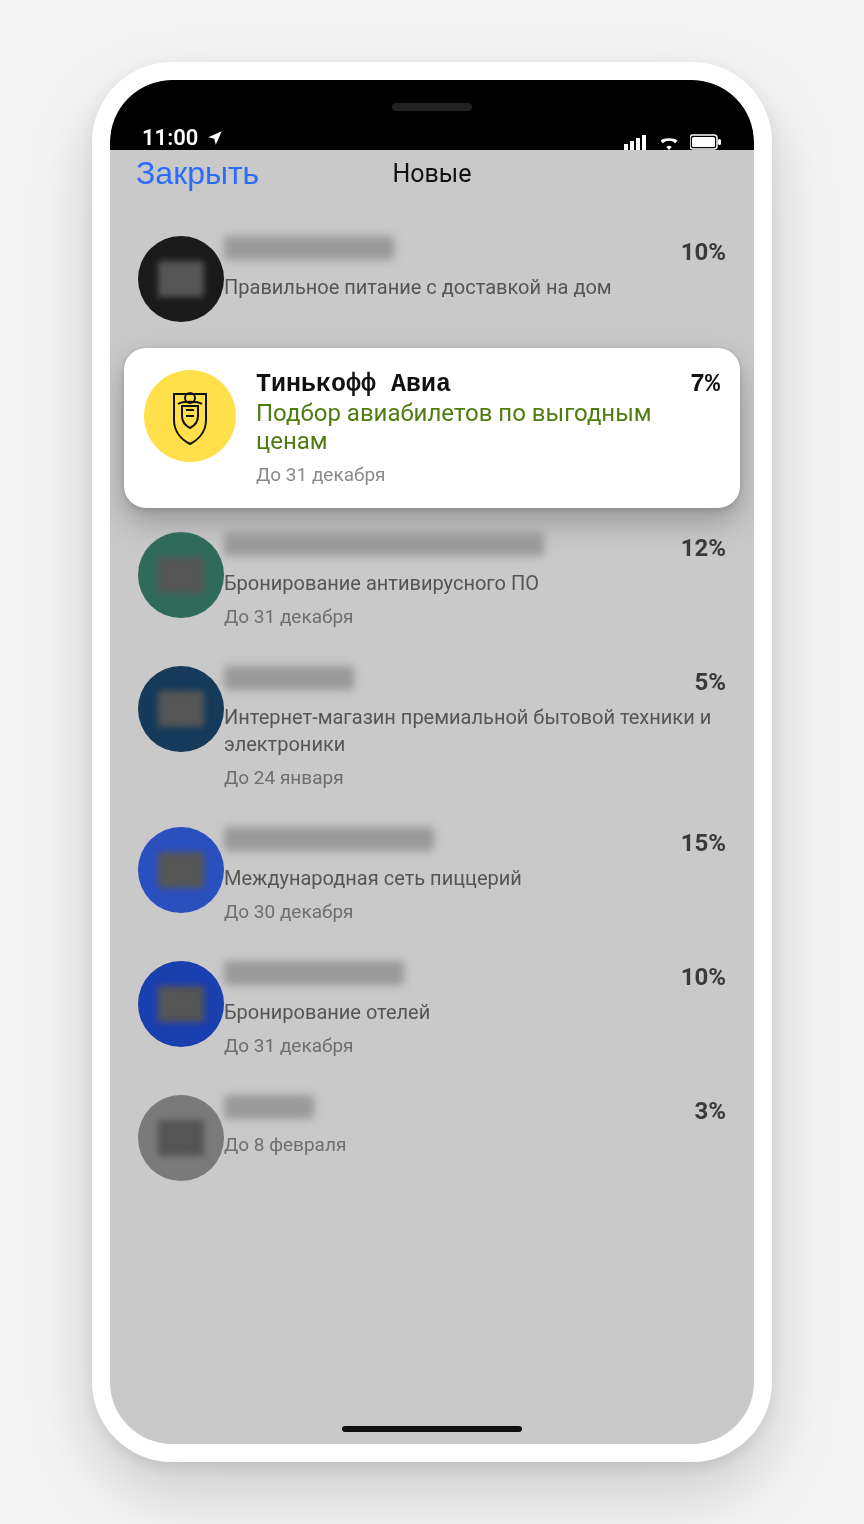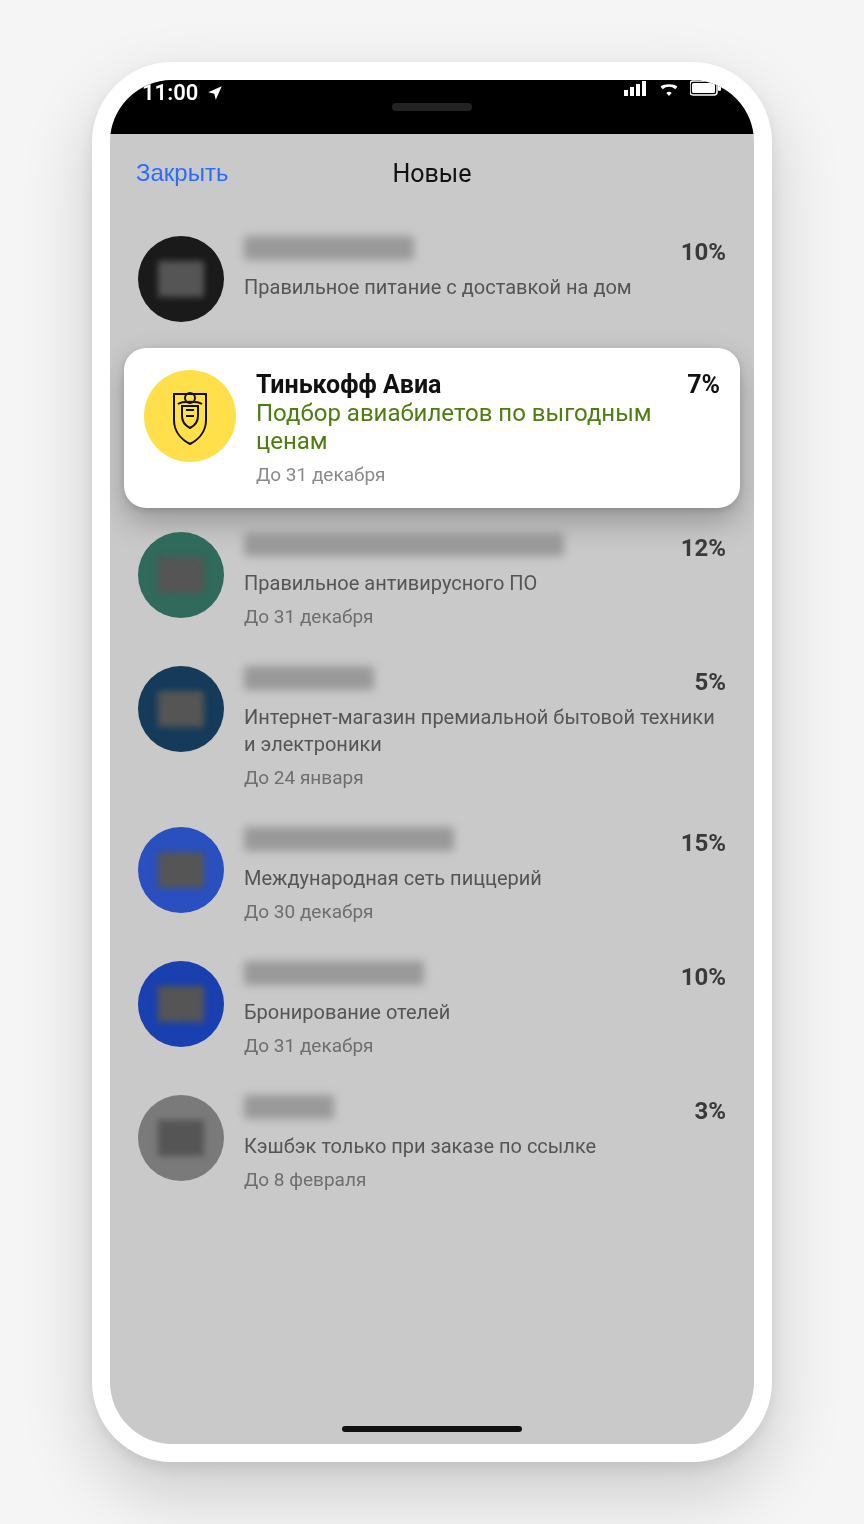--- a/index.html
+++ b/index.html
@@ -54,11 +54,11 @@
   .statusbar {
     position: absolute;
     top: 0; left: 0; right: 0;
-    height: 54px;
+    height: 70px;
     background: #000;
     color: #fff;
     display: flex;
-    align-items: flex-start;
+    align-items: flex-end;
     justify-content: space-between;
     padding: 0 32px;
     font-size: 22px;

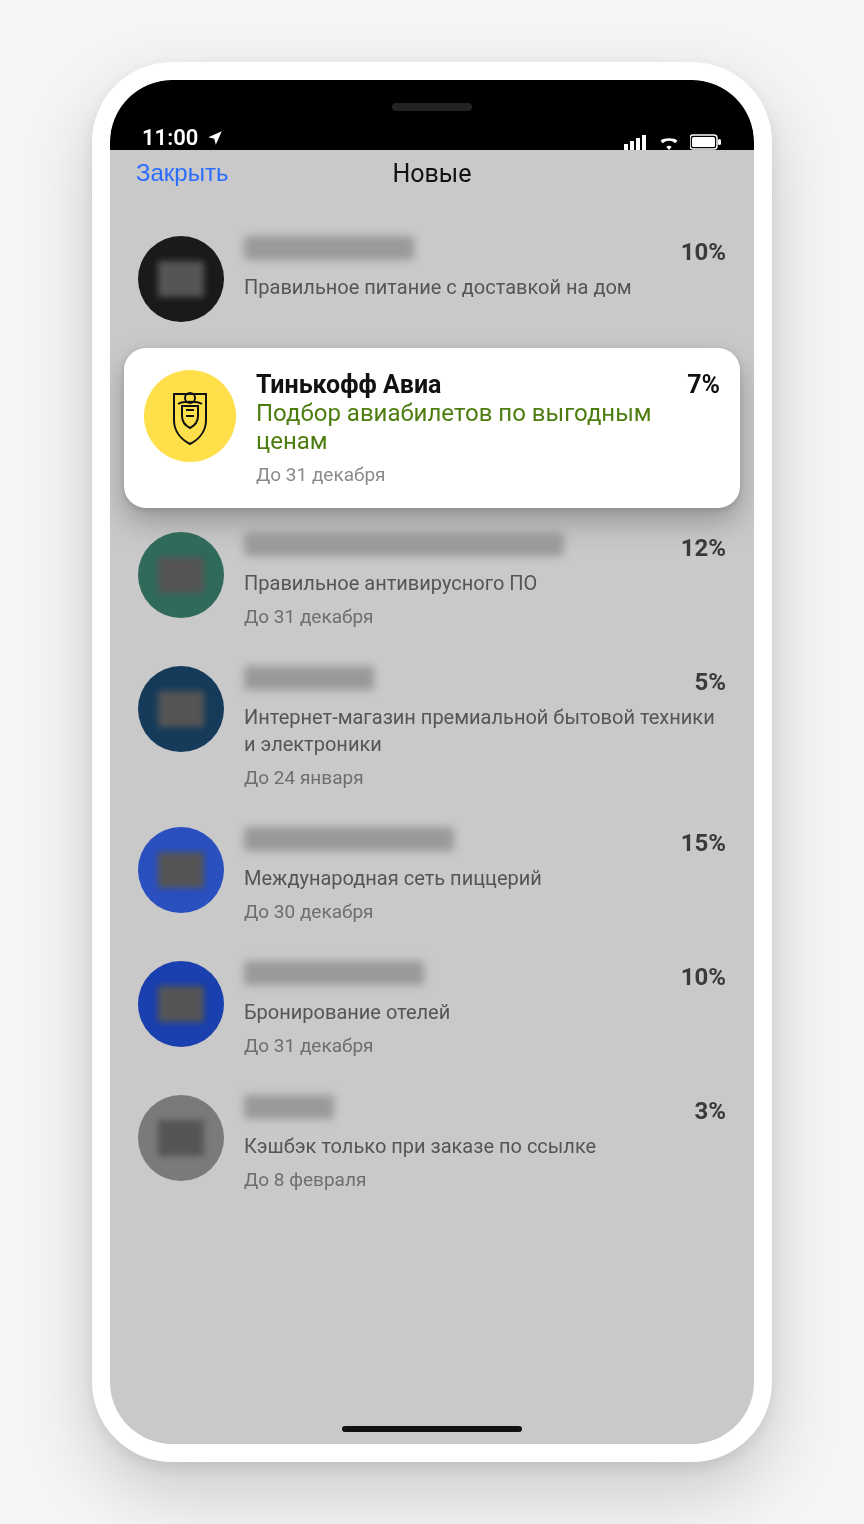--- a/index.html
+++ b/index.html
@@ -84,7 +84,7 @@
     position: absolute;
     left: 26px;
     color: #2b6cff;
-    font-size: 24px;
+    font-size: 32px;
     font-weight: 400;
     background: none; border: none;
     cursor: pointer;

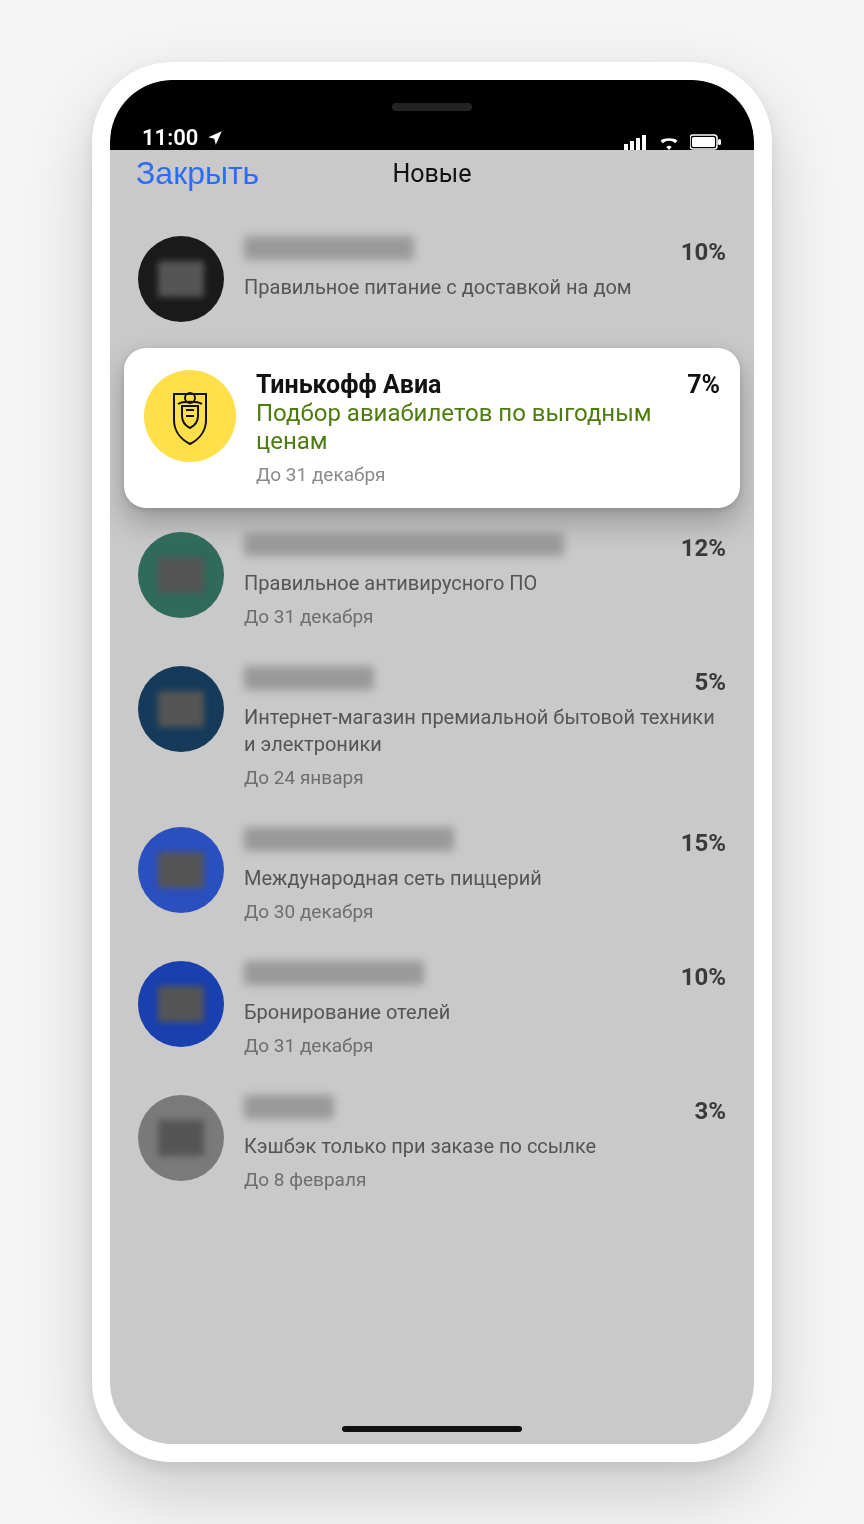--- a/index.html
+++ b/index.html
@@ -104,7 +104,6 @@
   .row {
     display: flex;
     align-items: flex-start;
-    gap: 20px;
     padding: 18px 28px 20px 28px;
     position: relative;
   }

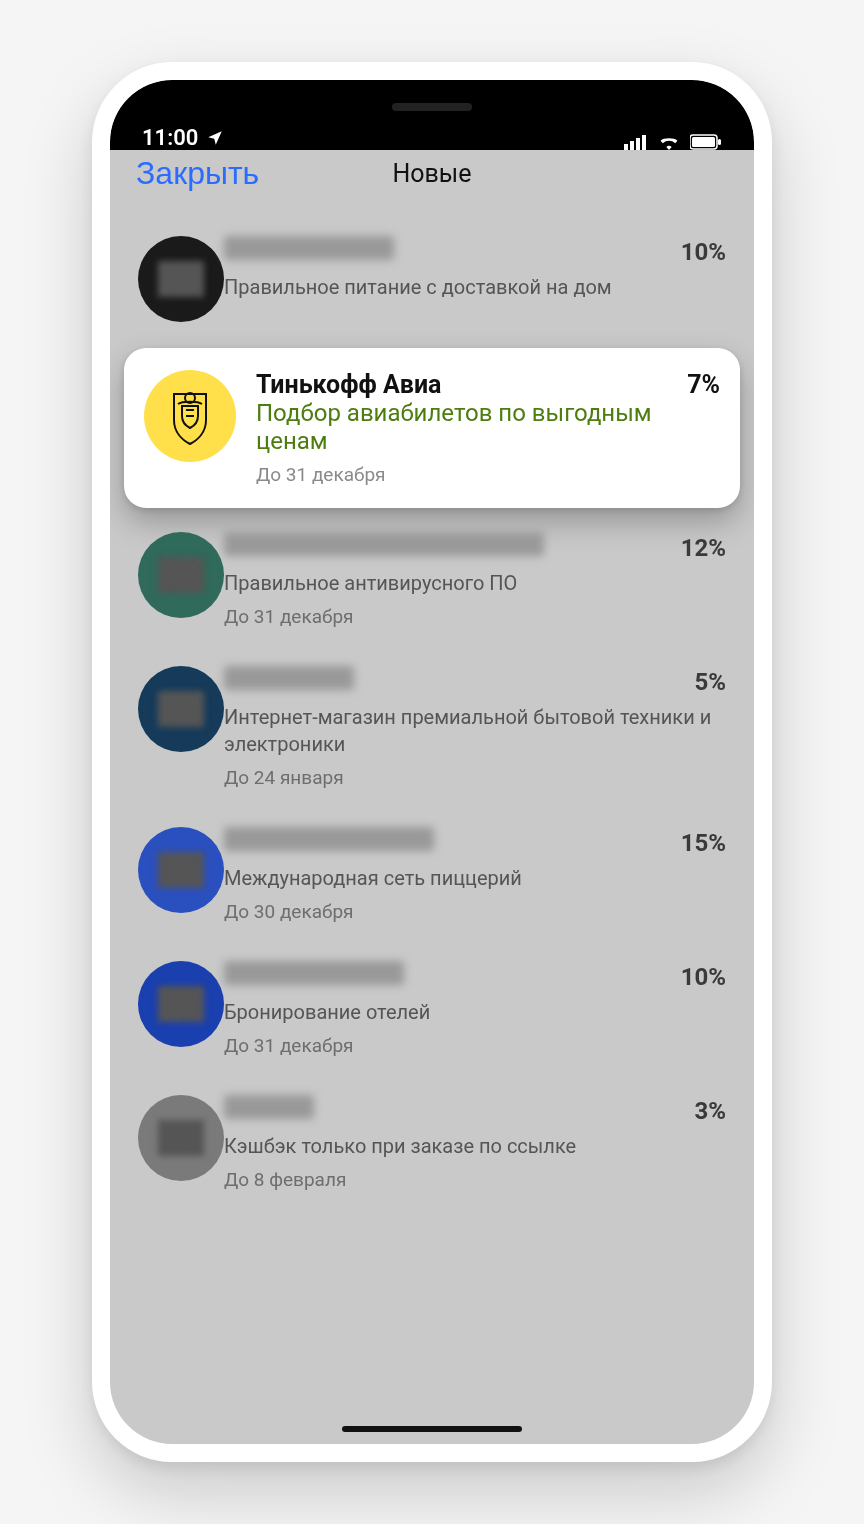--- a/index.html
+++ b/index.html
@@ -178,7 +178,7 @@
     flex-shrink:0;
   }
   .highlight-card .content { flex:1; }
-  .highlight-card .titleline { display:flex; justify-content:space-between; align-items:flex-end; gap:16px; }
+  .highlight-card .titleline { display:flex; justify-content:space-between; align-items:flex-end; gap:16px;font-family:Liberation Mono, monospace; }
   .highlight-card .name { font-size: 25px; font-weight:700; color:#111; }
   .highlight-card .percent { font-size: 25px; font-weight:700; color:#111; }
   .highlight-card .desc { margin-top:0; font-size:24px; color:#4d7c0f; }

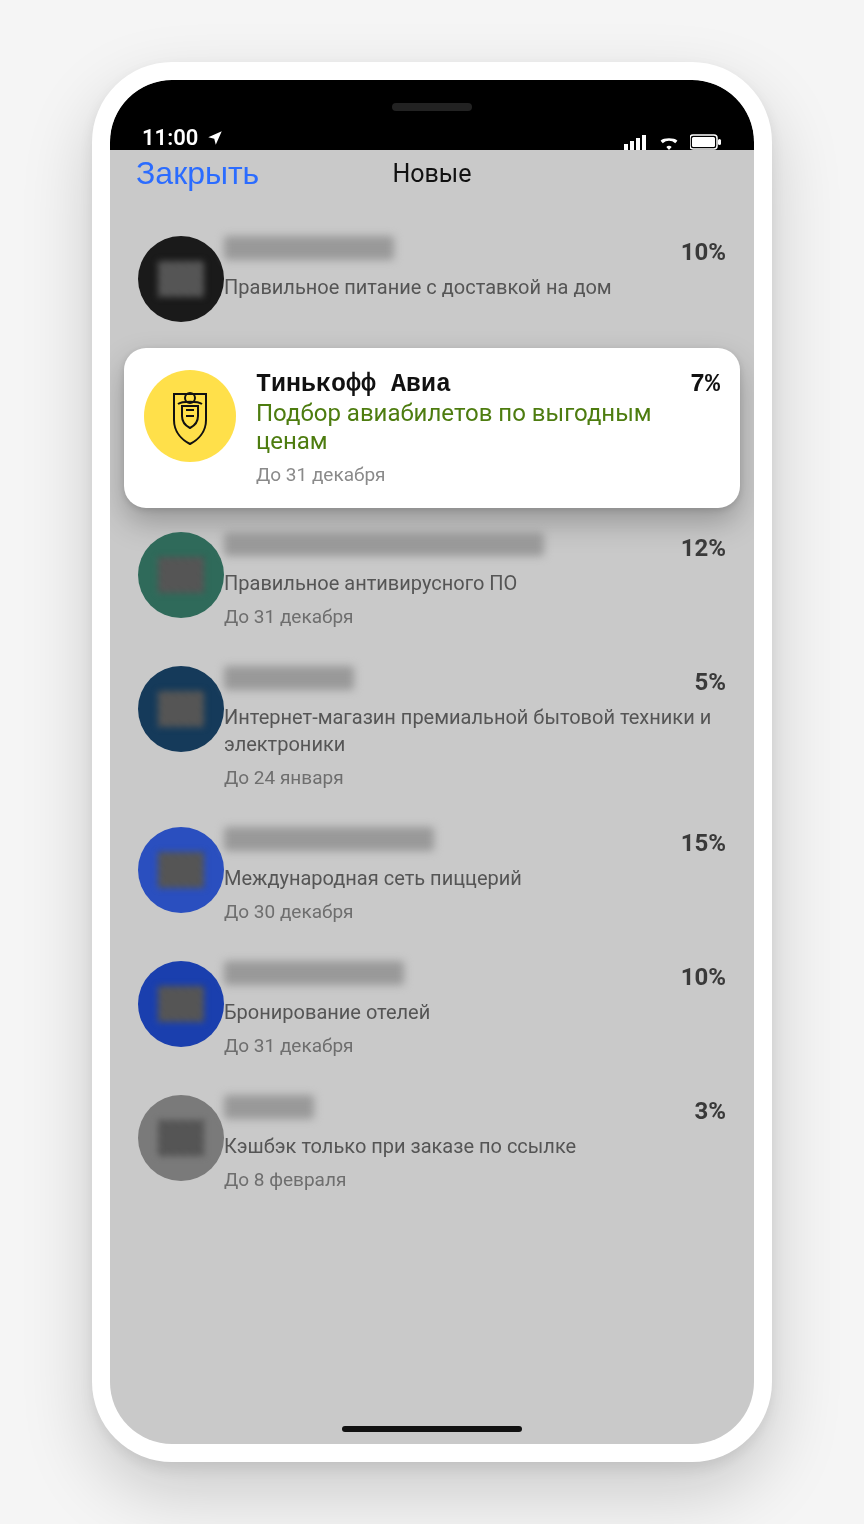--- a/index.html
+++ b/index.html
@@ -283,7 +283,7 @@
             <span class="name pixelated" style="width:320px"></span>
             <span class="percent">12%</span>
           </div>
-          <div class="desc">Правильное антивирусного ПО</div>
+          <div class="desc">Бронирование антивирусного ПО</div>
           <div class="date">До 31 декабря</div>
         </div>
       </div>

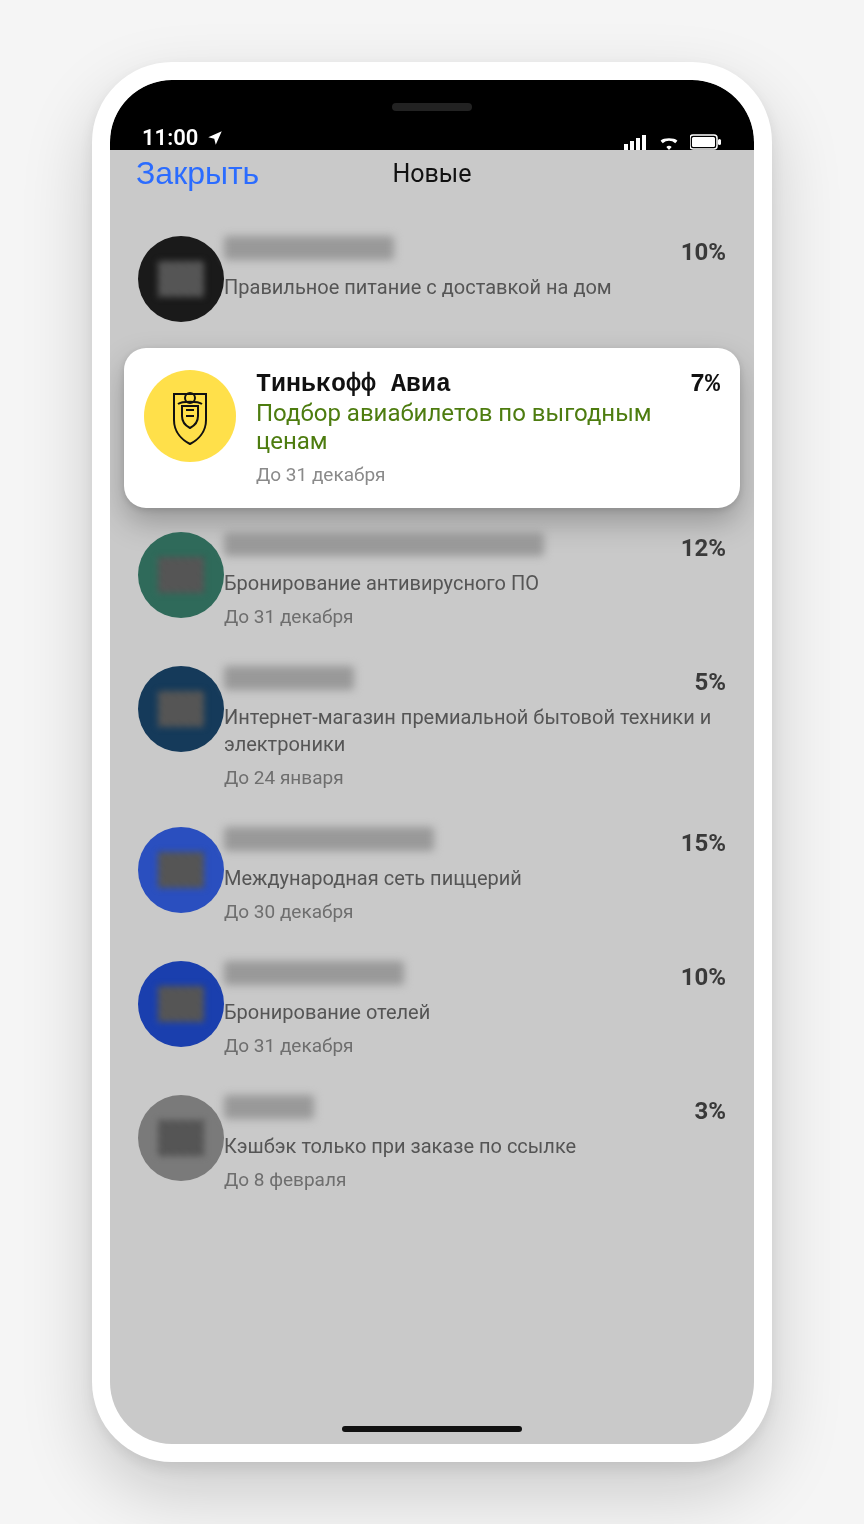--- a/index.html
+++ b/index.html
@@ -339,7 +339,6 @@
             <span class="name pixelated" style="width:90px"></span>
             <span class="percent">3%</span>
           </div>
-          <div class="desc">Кэшбэк только при заказе по ссылке</div>
           <div class="date">До 8 февраля</div>
         </div>
       </div>

